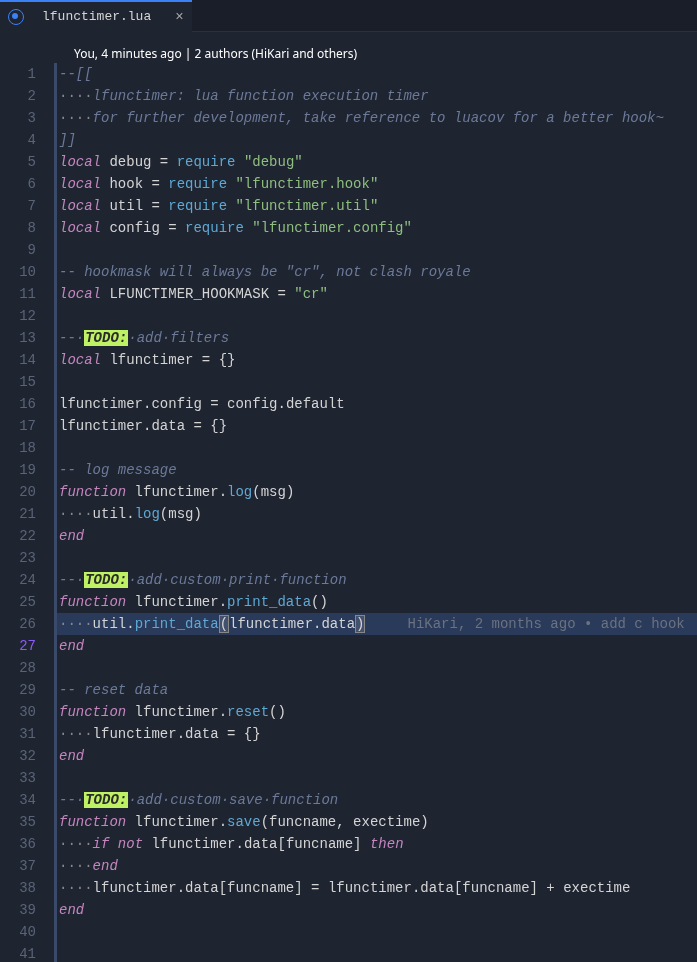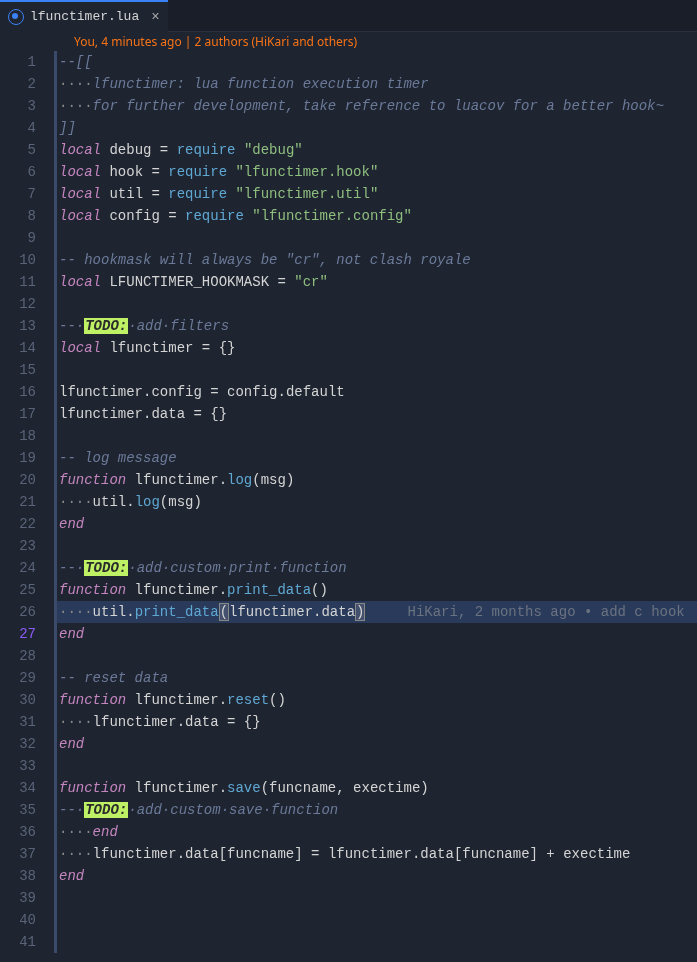--- a/index.html
+++ b/index.html
@@ -26,7 +26,7 @@
     align-items: center;
     padding: 0 8px;
     border-top: 2px solid #3b82f6;
-    gap: 6px;
+    gap: 18px;
     color: #d4d4d4;
     font-size: 13px;
   }

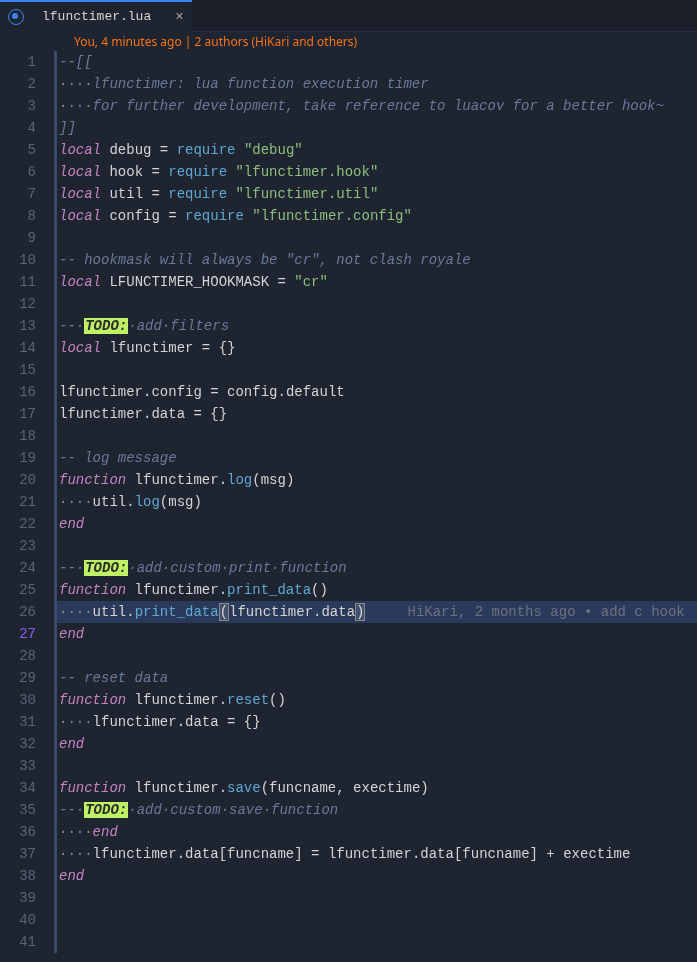--- a/index.html
+++ b/index.html
@@ -49,10 +49,11 @@
   .tabbar-rest { flex: 1; background: #191e28; }
   
   .blame {
-    color: #f97316;
+    color: #ffffff;
     font-size: 12px;
     padding: 1px 0 1px 74px;
     font-family: system-ui, sans-serif;
+    margin-top: 12px;
   }
   
   .editor {

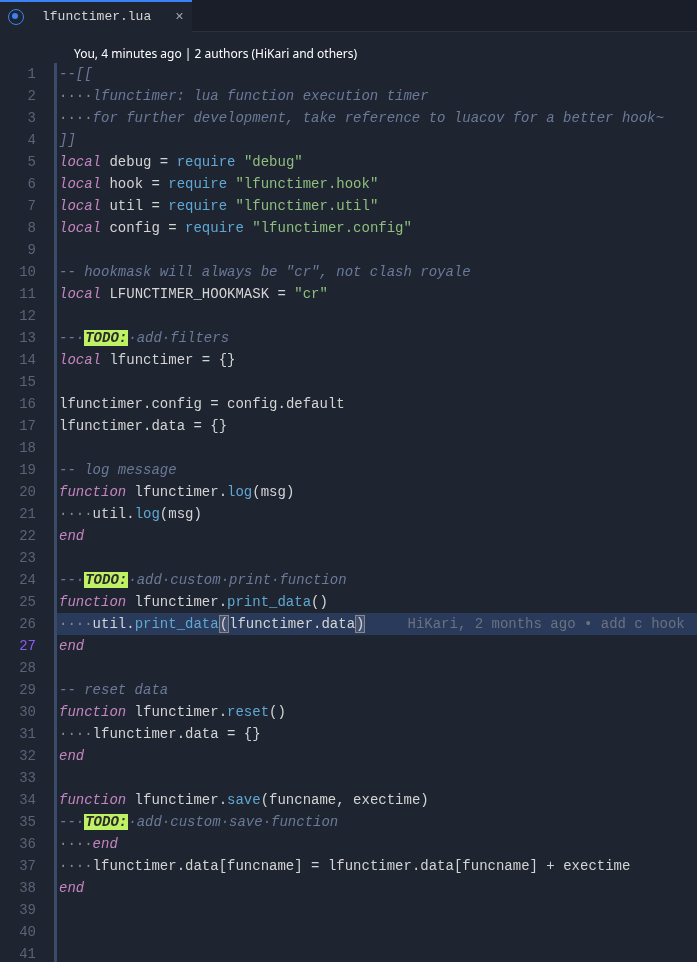--- a/index.html
+++ b/index.html
@@ -187,8 +187,8 @@
     <div class="line"><span class="c-dot">····</span><span class="c-ident">lfunctimer</span><span>.</span><span class="c-ident">data</span><span> = </span><span class="c-punct">{}</span></div>
     <div class="line"><span class="c-keyword">end</span></div>
     <div class="line"></div>
+    <div class="line"><span class="c-comment">--·</span><span class="c-todo">TODO:</span><span class="c-comment">·add·custom·save·function</span></div>
     <div class="line"><span class="c-keyword">function</span><span class="c-ident"> lfunctimer</span><span>.</span><span class="c-call">save</span><span>(</span><span class="c-ident">funcname</span><span>, </span><span class="c-ident">exectime</span><span>)</span></div>
-    <div class="line"><span class="c-comment">--·</span><span class="c-todo">TODO:</span><span class="c-comment">·add·custom·save·function</span></div>
     <div class="line"><span class="c-dot">····</span><span class="c-keyword">end</span></div>
     <div class="line"><span class="c-dot">····</span><span class="c-ident">lfunctimer</span><span>.</span><span class="c-ident">data</span><span>[</span><span class="c-ident">funcname</span><span>]</span><span> = </span><span class="c-ident">lfunctimer</span><span>.</span><span class="c-ident">data</span><span>[</span><span class="c-ident">funcname</span><span>]</span><span> + </span><span class="c-ident">exectime</span></div>
     <div class="line"><span class="c-keyword">end</span></div>

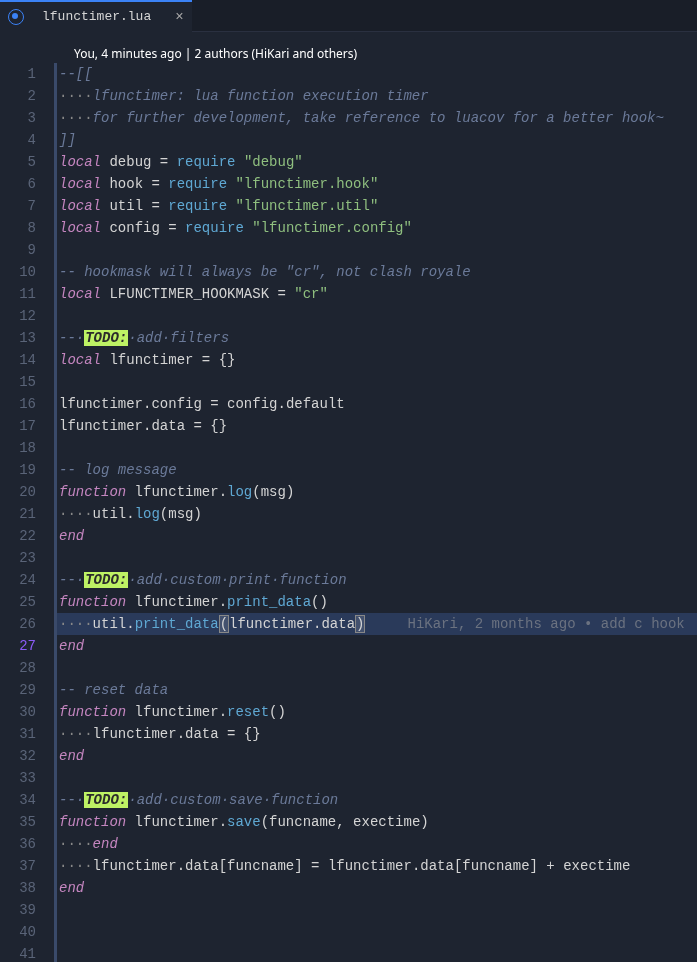--- a/index.html
+++ b/index.html
@@ -189,6 +189,7 @@
     <div class="line"></div>
     <div class="line"><span class="c-comment">--·</span><span class="c-todo">TODO:</span><span class="c-comment">·add·custom·save·function</span></div>
     <div class="line"><span class="c-keyword">function</span><span class="c-ident"> lfunctimer</span><span>.</span><span class="c-call">save</span><span>(</span><span class="c-ident">funcname</span><span>, </span><span class="c-ident">exectime</span><span>)</span></div>
+    <div class="line"><span class="c-dot">····</span><span class="c-keyword">if</span><span> </span><span class="c-keyword">not</span><span> </span><span class="c-ident">lfunctimer</span><span>.</span><span class="c-ident">data</span><span>[</span><span class="c-ident">funcname</span><span>]</span><span> </span><span class="c-keyword">then</span></div>
     <div class="line"><span class="c-dot">····</span><span class="c-keyword">end</span></div>
     <div class="line"><span class="c-dot">····</span><span class="c-ident">lfunctimer</span><span>.</span><span class="c-ident">data</span><span>[</span><span class="c-ident">funcname</span><span>]</span><span> = </span><span class="c-ident">lfunctimer</span><span>.</span><span class="c-ident">data</span><span>[</span><span class="c-ident">funcname</span><span>]</span><span> + </span><span class="c-ident">exectime</span></div>
     <div class="line"><span class="c-keyword">end</span></div>

